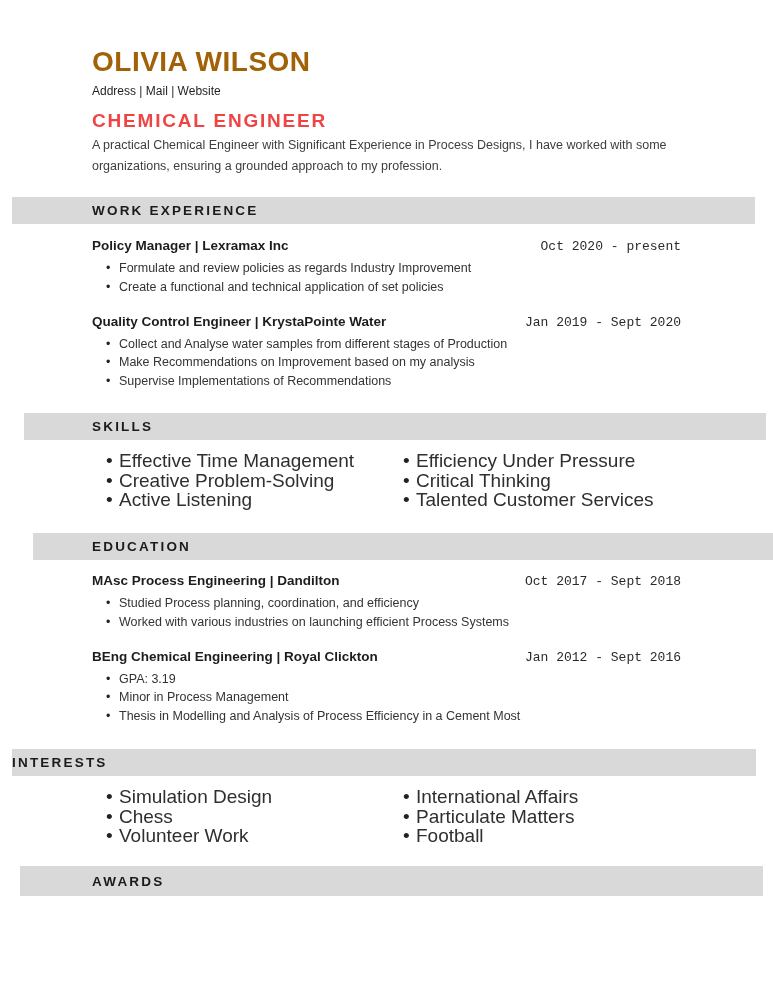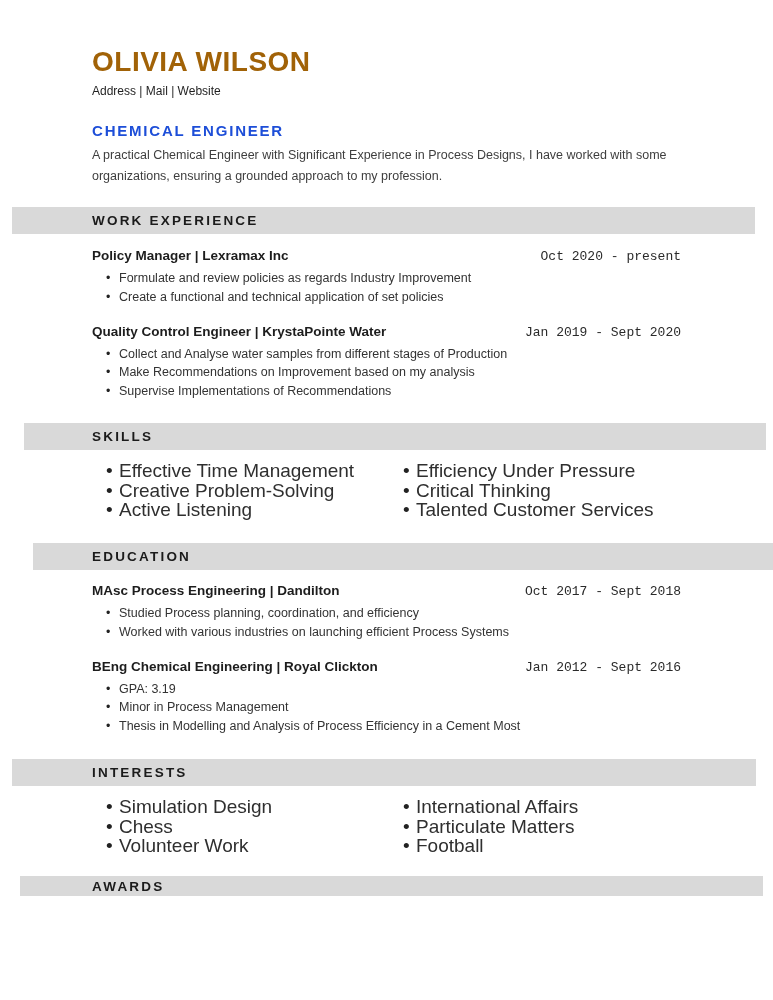--- a/index.html
+++ b/index.html
@@ -12,7 +12,7 @@
   .header { padding:46px 92px 0 92px; }
   .name { font-size:28px; font-weight:800; letter-spacing:.5px; color:#a16207; line-height:32px; }
   .contact { margin-top:6px; font-size:12px; font-weight:500; color:#1f1f1f; line-height:14px; }
-  .role-title { margin-top:25px; font-size:15px; font-weight:700; letter-spacing:1.8px; color:#1d4ed8; line-height:15px; }
+  .role-title { margin-top:15px; font-size:19px; font-weight:700; letter-spacing:1.8px; color:#ef4444; line-height:15px; }
   .summary { margin-top:7px; font-size:12.5px; line-height:20.5px; color:#3e3e3e; max-width:596px; }
 
   .banner { background:#d9d9d9; display:flex; align-items:center; height:27px; }

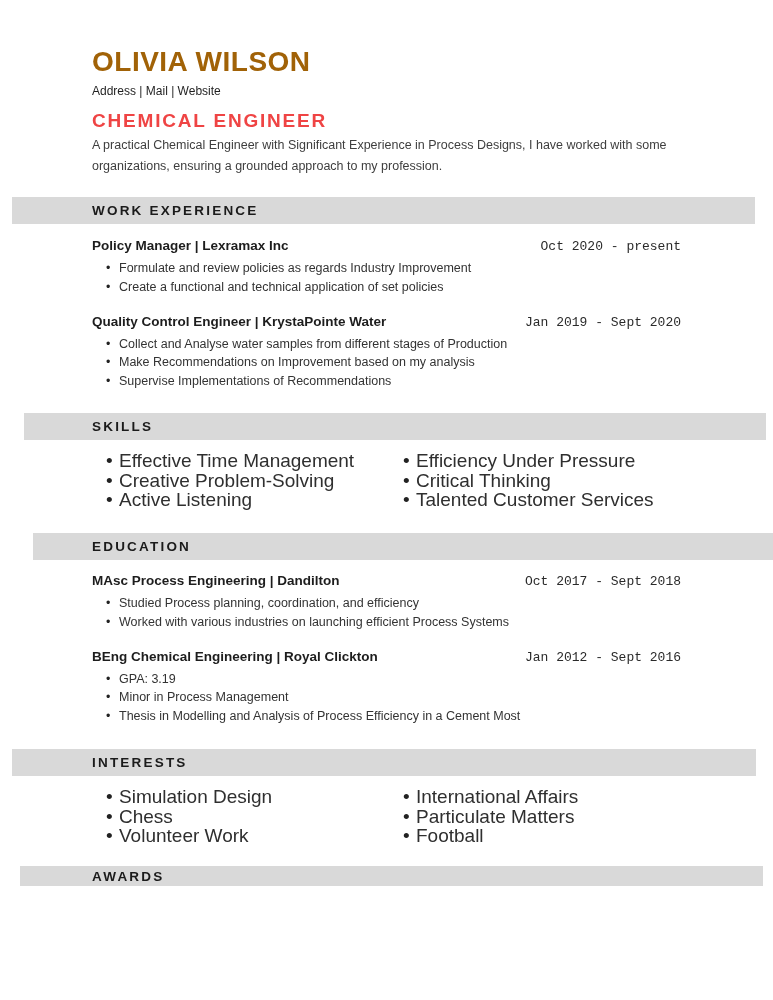--- a/index.html
+++ b/index.html
@@ -20,7 +20,7 @@
   .banner-work      { margin:21px 0 0 12px; width:743px; padding-left:80px; }
   .banner-skills    { margin:22px 0 0 24px; width:742px; padding-left:68px; }
   .banner-education { margin:23px 0 0 33px; width:740px; padding-left:59px; }
-  .banner-interests { margin:23px 0 0 12px; width:744px; padding-left:80px; }
+  .banner-interests { margin:23px 0 0 12px; width:744px; }
   .banner-awards    { margin:20px 0 0 20px; width:743px; padding-left:72px; height:20px; }
 
   .entry { padding:0 92px; }

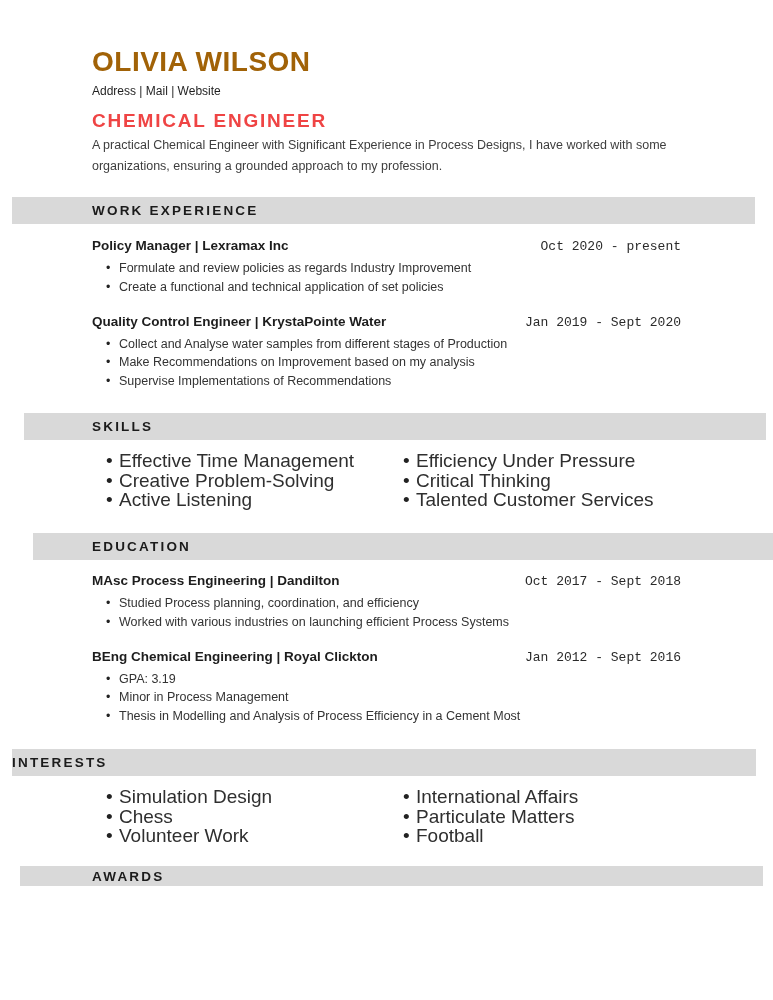--- a/index.html
+++ b/index.html
@@ -21,7 +21,7 @@
   .banner-skills    { margin:22px 0 0 24px; width:742px; padding-left:68px; }
   .banner-education { margin:23px 0 0 33px; width:740px; padding-left:59px; }
   .banner-interests { margin:23px 0 0 12px; width:744px; }
-  .banner-awards    { margin:20px 0 0 20px; width:743px; padding-left:72px; height:20px; }
+  .banner-awards    { margin:20px 0 0 20px; width:743px; padding-left:72px; height:30px; }
 
   .entry { padding:0 92px; }
   .entry-head { display:flex; justify-content:space-between; align-items:baseline; line-height:16px; }

